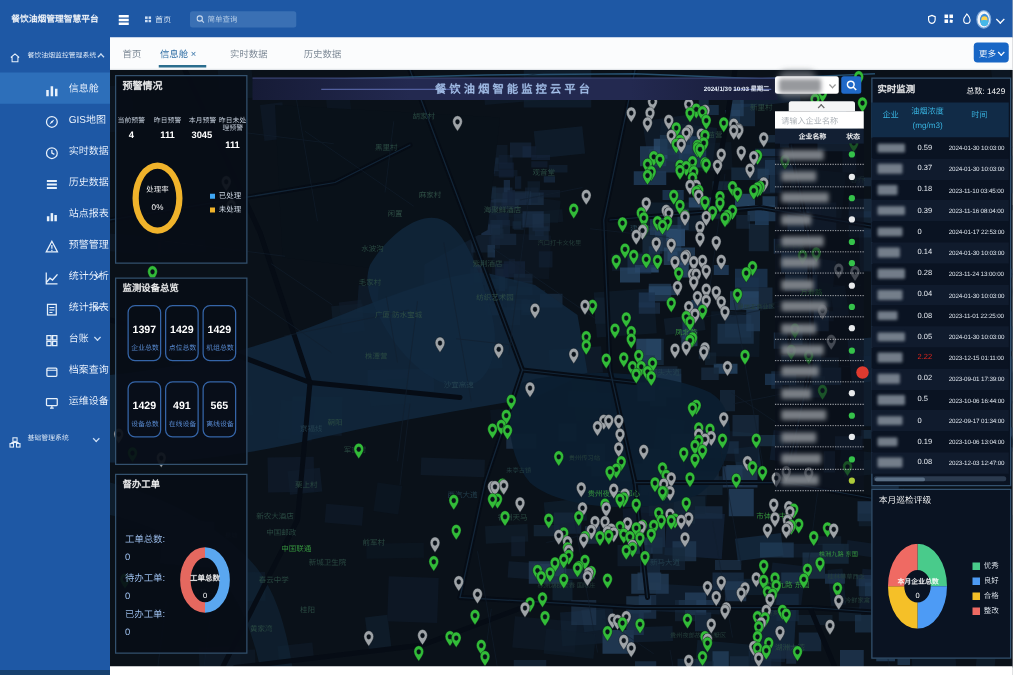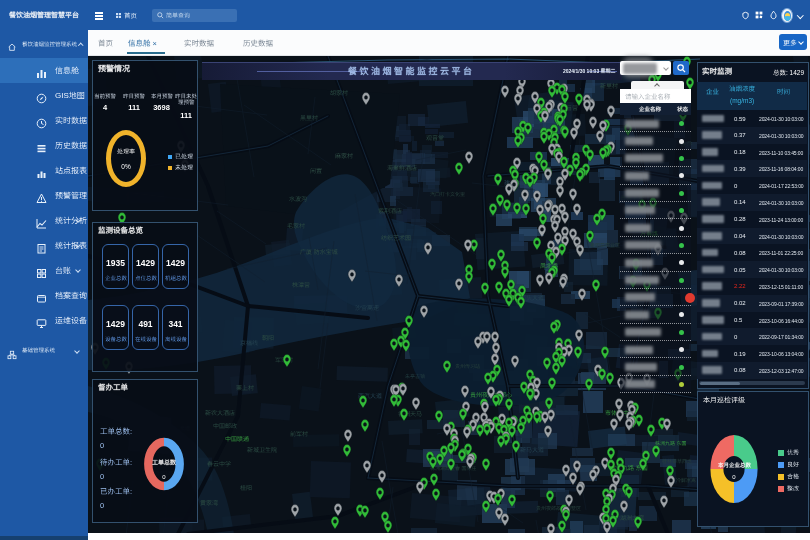--- a/index.html
+++ b/index.html
@@ -1896,7 +1896,7 @@
       <use href="#u8b66" transform="translate(16.5 0) scale(0.0550)"></use>
     </g>
   </svg>
-<div class="abs nw" style="left:141.5px;top:103px;width:40px;text-align:center;font-size:7.5px;font-weight:bold;color:#fff;z-index:50">3698</div>
+<div class="abs nw" style="left:141.5px;top:103px;width:40px;text-align:center;font-size:7.5px;font-weight:bold;color:#fff;z-index:50">3045</div>
 <svg class="abs" style="left:175.0px;top:92.5px;overflow:visible;z-index:50" width="22" height="7">
     <g fill="#cfd9e6" transform="translate(0 5.06)">
       <use href="#u6628" transform="translate(0.0 0) scale(0.0550)"></use>

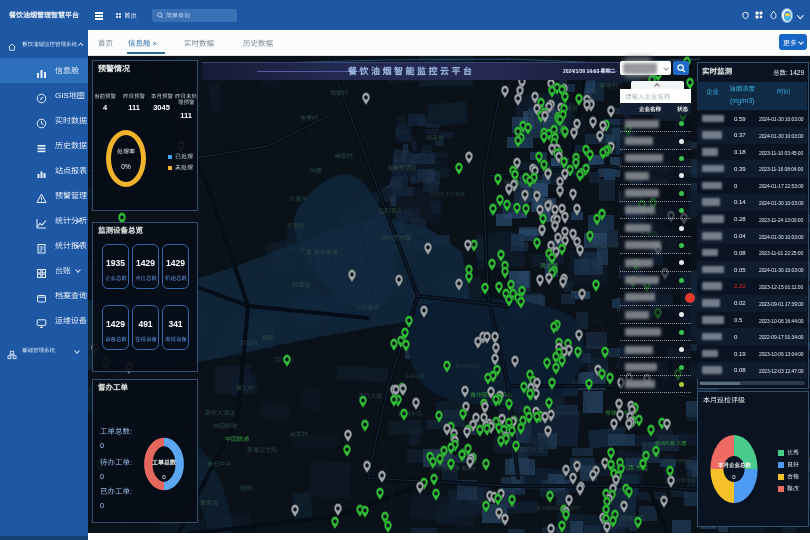--- a/index.html
+++ b/index.html
@@ -1950,7 +1950,7 @@
     </g>
   </svg>
 <div class="abs" style="left:102px;top:244px;width:27px;height:45px;border:1px solid #3565a8;border-radius:6px;z-index:44"></div>
-<div class="abs nw" style="left:95.5px;top:258px;width:40px;text-align:center;font-size:8.5px;font-weight:bold;color:#fff;z-index:50">1935</div>
+<div class="abs nw" style="left:95.5px;top:258px;width:40px;text-align:center;font-size:8.5px;font-weight:bold;color:#fff;z-index:50">1397</div>
 <svg class="abs" style="left:104.5px;top:275.0px;overflow:visible;z-index:50" width="22" height="7">
     <g fill="#5b8fd8" transform="translate(0 5.06)">
       <use href="#u4f01" transform="translate(0.0 0) scale(0.0550)"></use>

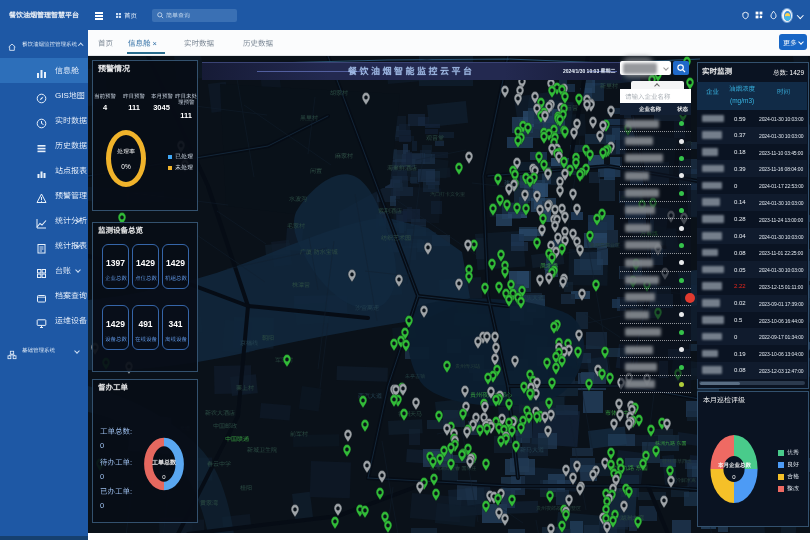--- a/index.html
+++ b/index.html
@@ -2000,7 +2000,7 @@
     </g>
   </svg>
 <div class="abs" style="left:162px;top:305px;width:27px;height:45px;border:1px solid #3565a8;border-radius:6px;z-index:44"></div>
-<div class="abs nw" style="left:155.5px;top:319px;width:40px;text-align:center;font-size:8.5px;font-weight:bold;color:#fff;z-index:50">341</div>
+<div class="abs nw" style="left:155.5px;top:319px;width:40px;text-align:center;font-size:8.5px;font-weight:bold;color:#fff;z-index:50">565</div>
 <svg class="abs" style="left:164.5px;top:336.0px;overflow:visible;z-index:50" width="22" height="7">
     <g fill="#5b8fd8" transform="translate(0 5.06)">
       <use href="#u79bb" transform="translate(0.0 0) scale(0.0550)"></use>

